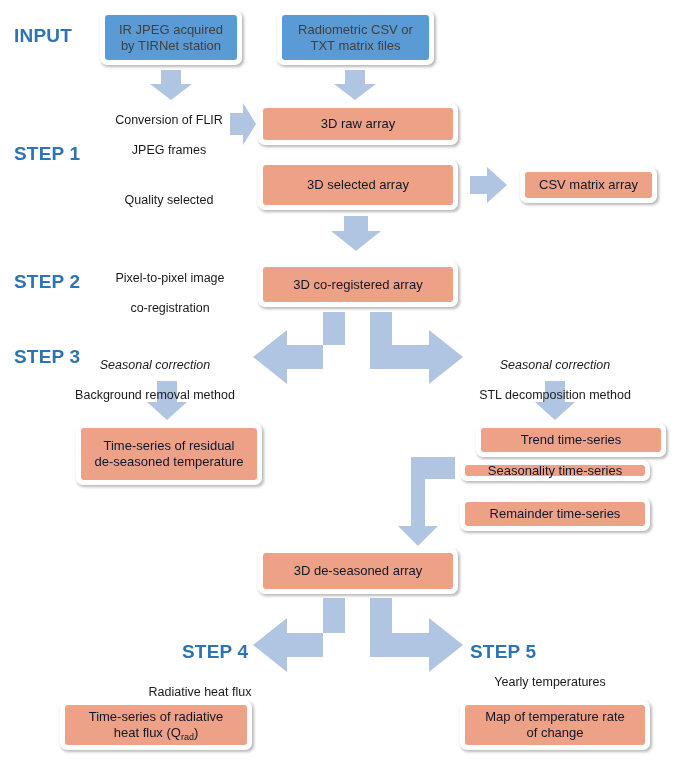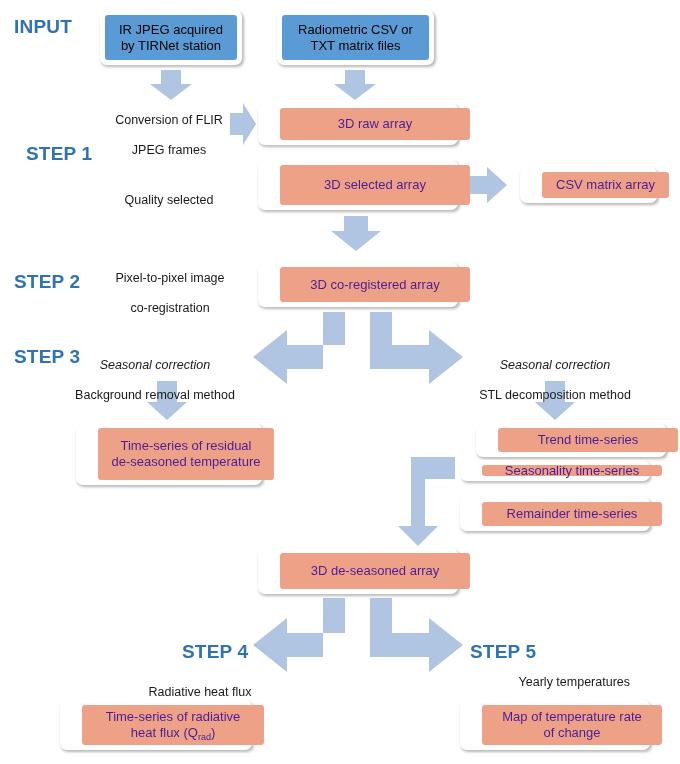--- a/index.html
+++ b/index.html
@@ -122,7 +122,7 @@
     <polygon fill="#b0c5e2" points="370,598 392,598 392,633 429,633 429,618 463,645 429,672 429,657 370,657"></polygon>
   </svg>
 
-  <div class="steplabel" style="left:14px;  top:17px;text-align:right;">INPUT</div>
+  <div class="steplabel" style="left:14px;  top:26px;text-align:right;">INPUT</div>
   <div class="steplabel" style="left:14px;  top:144px;margin-left:12px;">STEP 1</div>
   <div class="steplabel" style="left:14px;  top:272px;">STEP 2</div>
   <div class="steplabel" style="left:14px;  top:347px;">STEP 3</div>

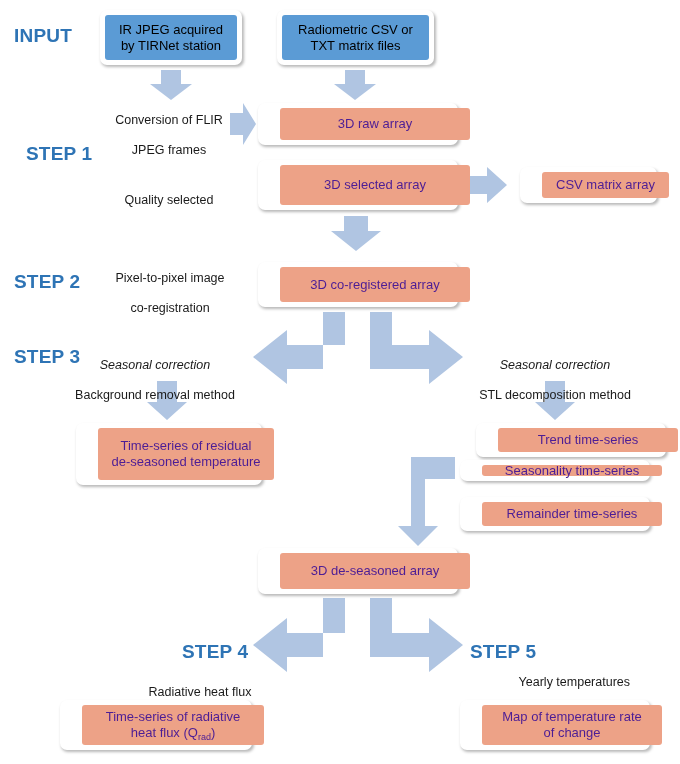--- a/index.html
+++ b/index.html
@@ -66,7 +66,7 @@
   }
   .node.blue .fill {
     background: #5b9bd5;
-    color: #000000;
+    color: #404040;
   }
   .node.orange .fill {
     background: #eda287;

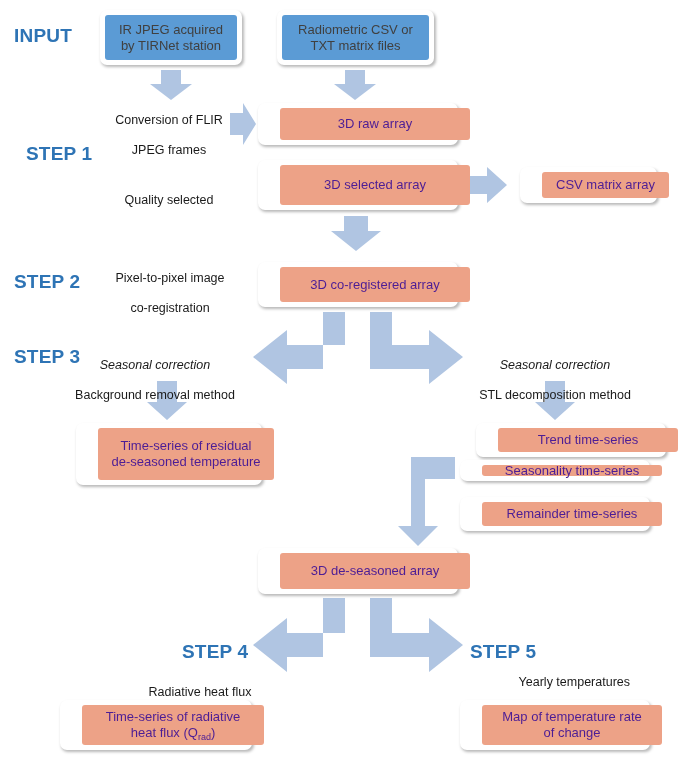--- a/index.html
+++ b/index.html
@@ -70,8 +70,7 @@
   }
   .node.orange .fill {
     background: #eda287;
-    color: #4c1d95;
-    margin-left: 17px;
+    color: #0f172a;
   }
   .node .fill sub {
     font-size: 9px;

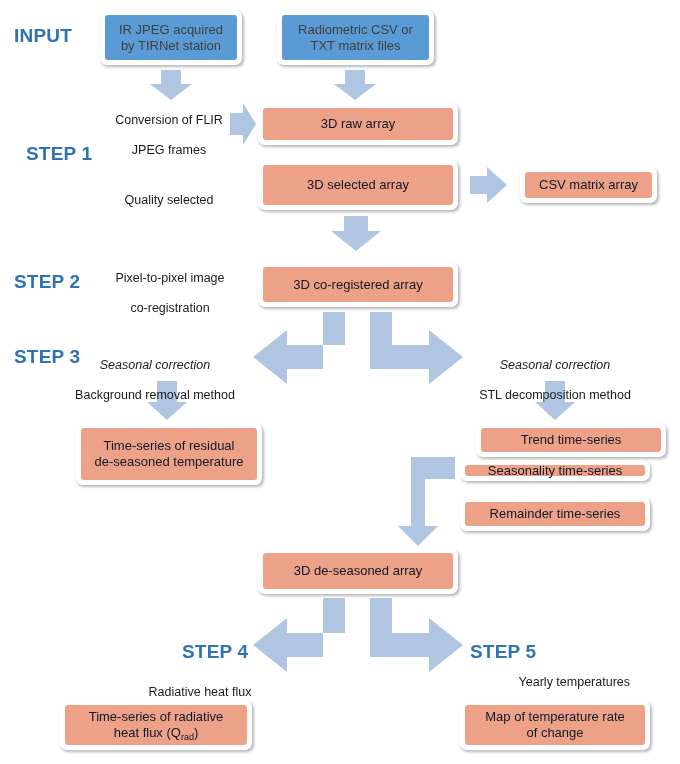--- a/index.html
+++ b/index.html
@@ -122,7 +122,7 @@
   </svg>
 
   <div class="steplabel" style="left:14px;  top:26px;text-align:right;">INPUT</div>
-  <div class="steplabel" style="left:14px;  top:144px;margin-left:12px;">STEP 1</div>
+  <div class="steplabel" style="left:14px;  top:144px;">STEP 1</div>
   <div class="steplabel" style="left:14px;  top:272px;">STEP 2</div>
   <div class="steplabel" style="left:14px;  top:347px;">STEP 3</div>
   <div class="steplabel" style="left:182px; top:642px;">STEP 4</div>

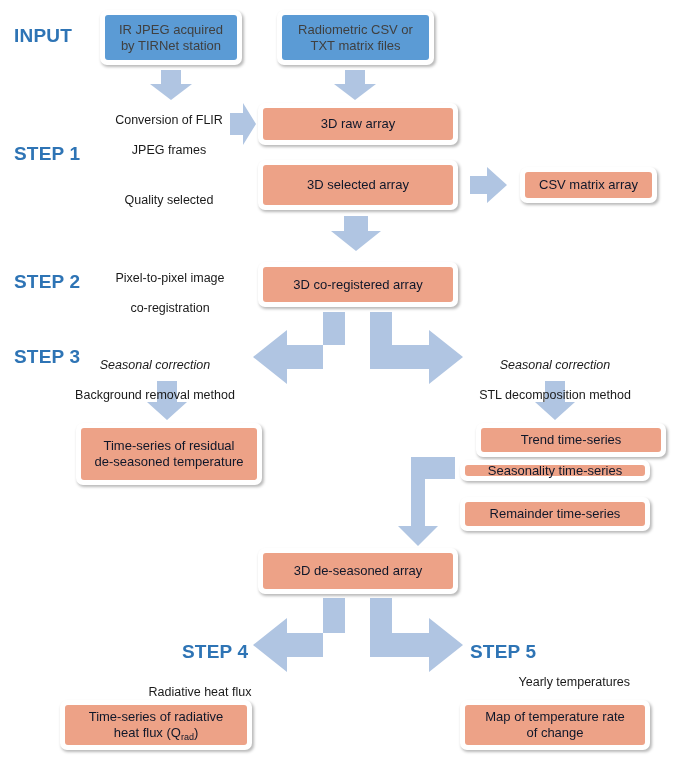--- a/index.html
+++ b/index.html
@@ -156,7 +156,7 @@
     <div>Radiative heat flux</div>
   </div>
 
-  <div class="annot" style="left:470px; top:660px; width:160px; text-align:right;">
+  <div class="annot" style="left:470px; top:660px; width:160px; text-align:center;">
     <div>Yearly temperatures</div>
     <div>rate of change</div>
   </div>

